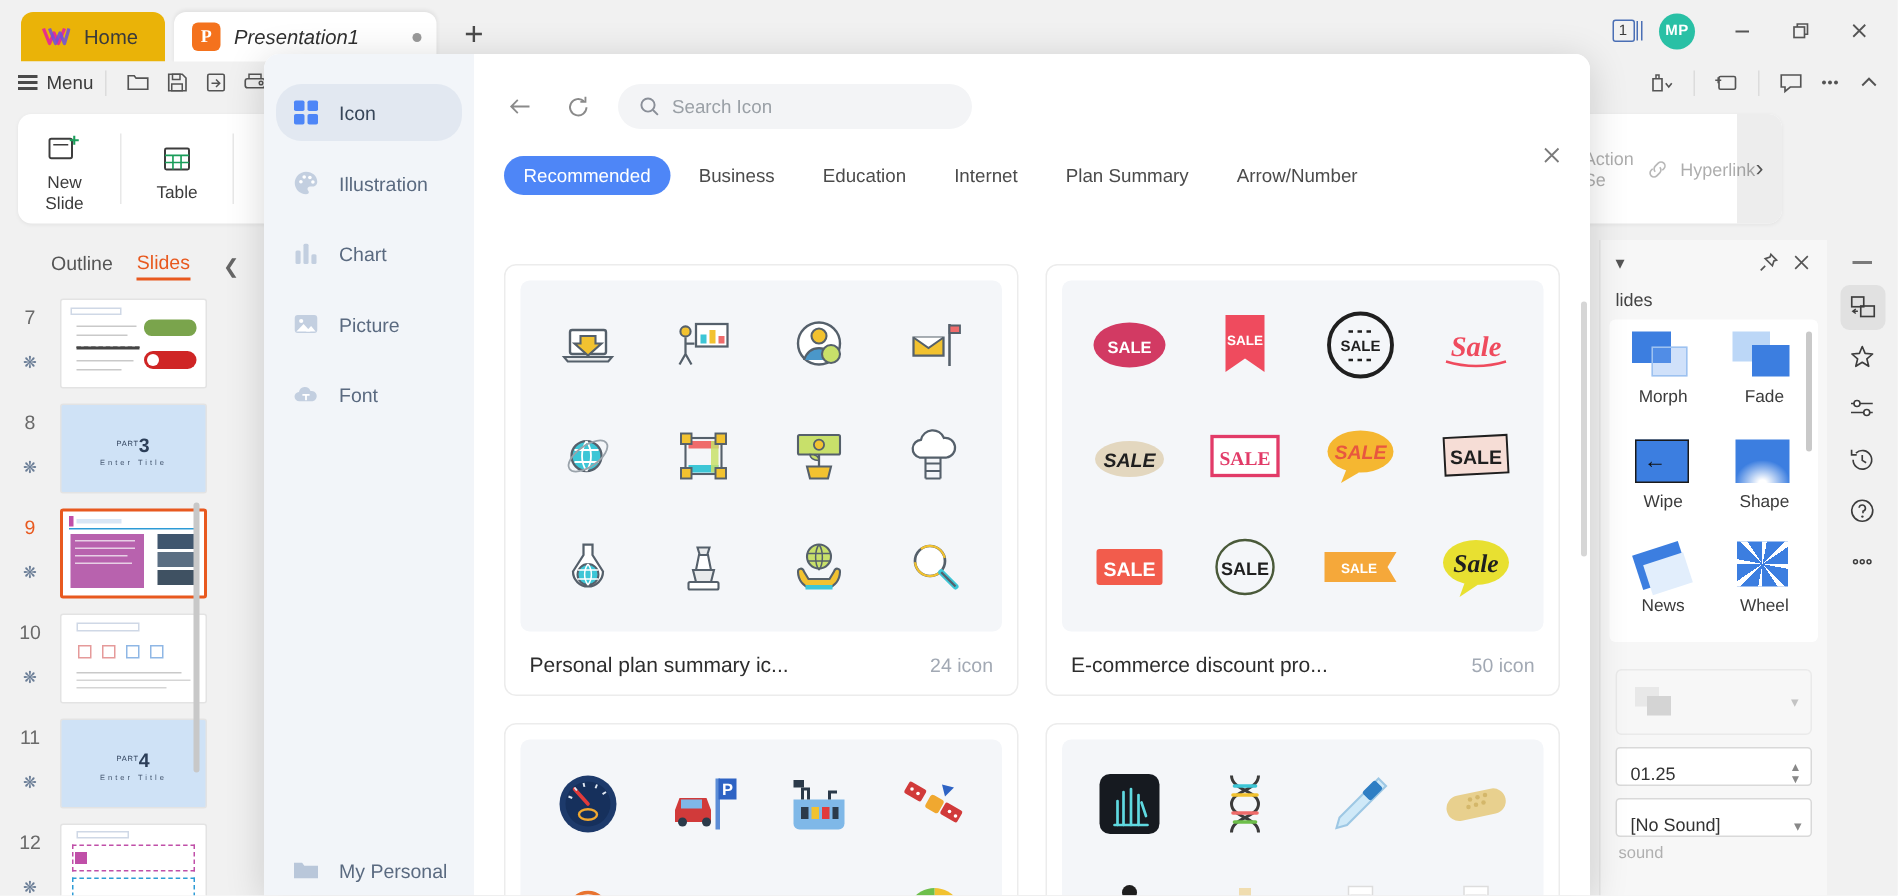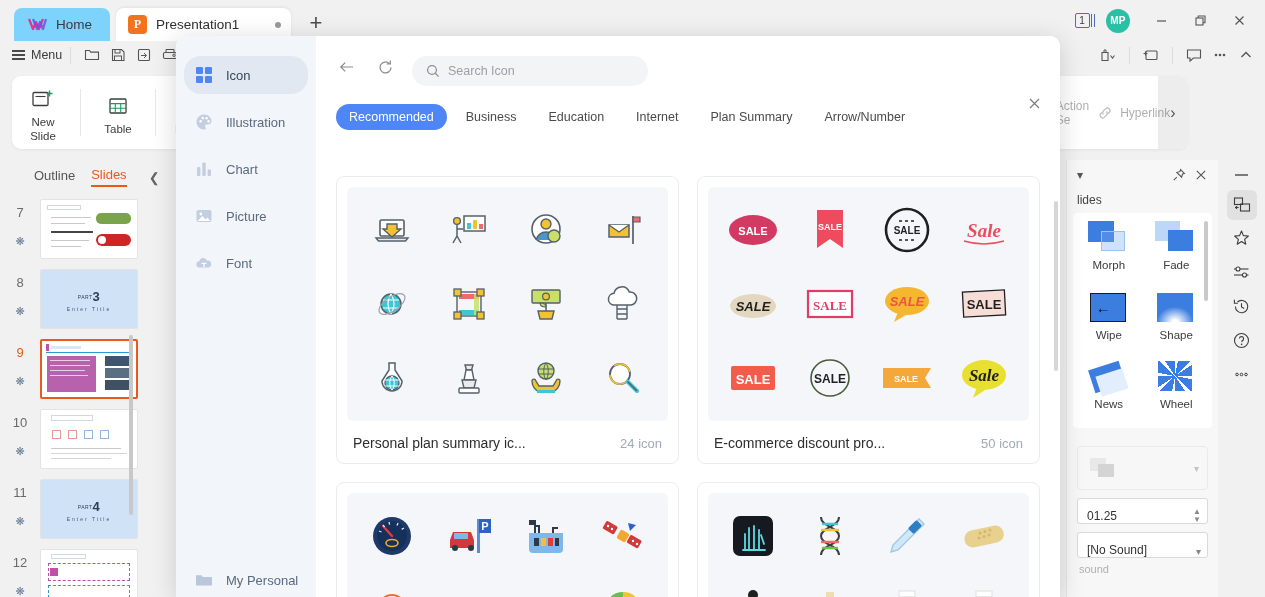--- a/index.html
+++ b/index.html
@@ -21,7 +21,7 @@
   .tab-home {
     display: flex; align-items: center; gap: 9px;
     margin-left: 14px; height: 33px; padding: 0 18px 0 14px;
-    background: #7dd3fc; border-radius: 8px 8px 0 0;
+    background: #eab308; border-radius: 8px 8px 0 0;
     font-size: 13.5px; color: #3b3b3b;
     position: relative; top: 4px;
   }

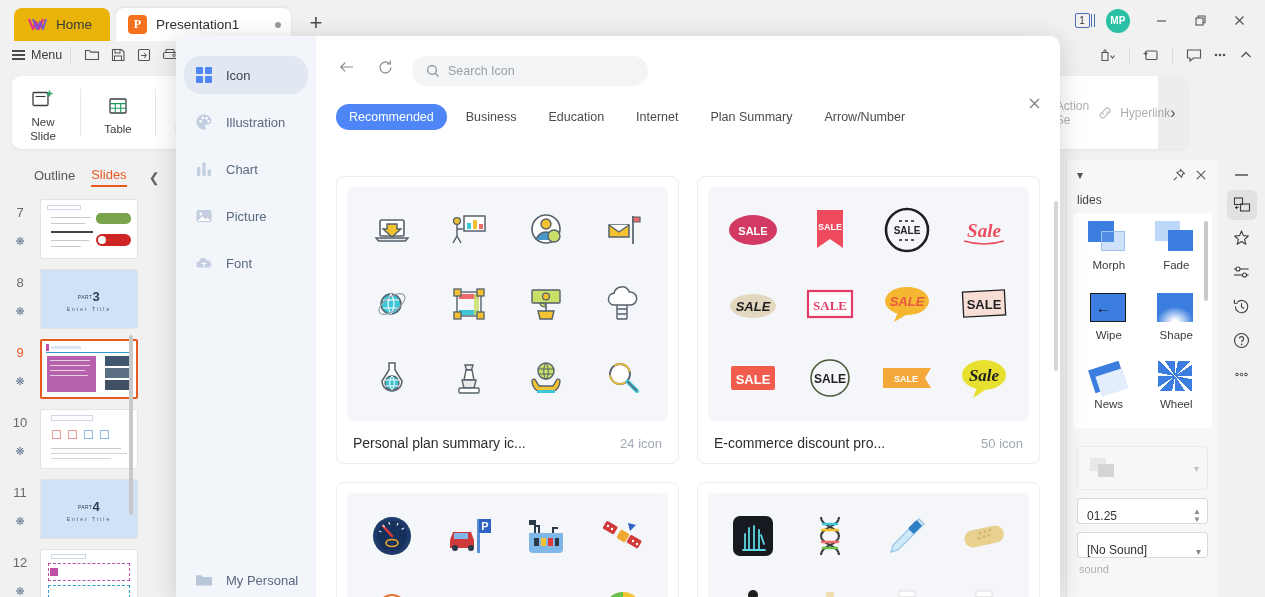--- a/index.html
+++ b/index.html
@@ -42,7 +42,7 @@
     display: flex; align-items: center; justify-content: center;
     font-family: "Liberation Serif", serif;
   }
-  .tab-doc .name { flex: 1; white-space: nowrap; overflow: hidden; }
+  .tab-doc .name { flex: 1; white-space: nowrap; overflow: hidden; font-style: italic; }
   .dirty-dot { width: 6px; height: 6px; border-radius: 50%; background: #9a9a9a; }
   .newtab {
     margin-left: 12px; font-size: 22px; color: #4a4a4a; font-weight: 300;

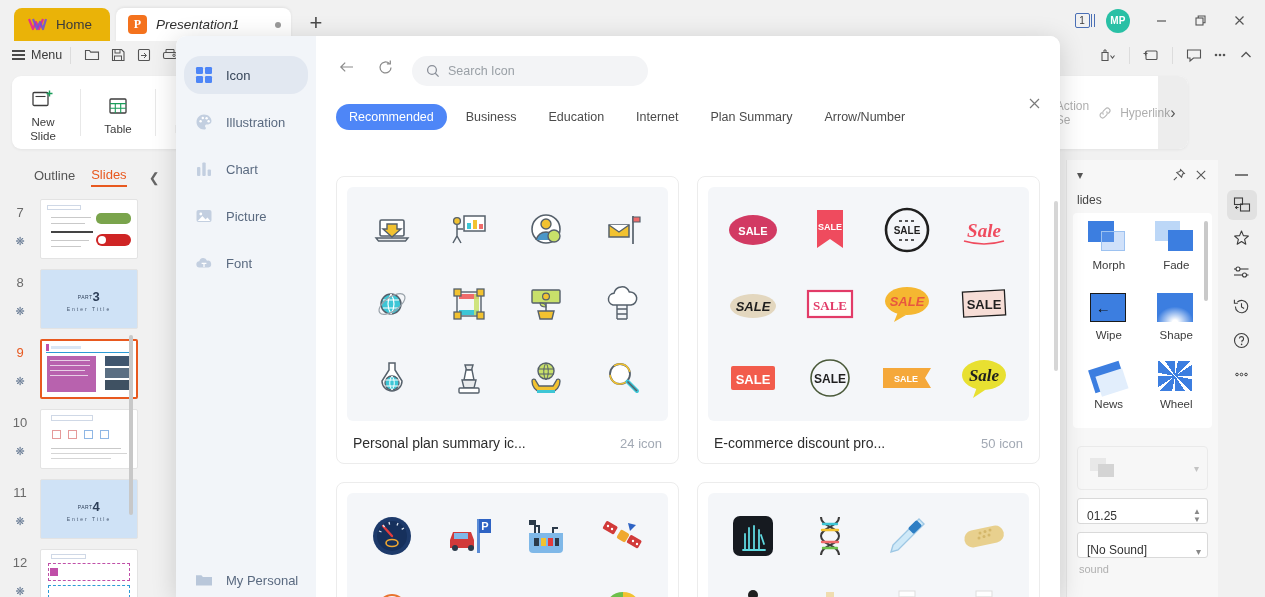--- a/index.html
+++ b/index.html
@@ -199,7 +199,7 @@
     font-size: 13px; color: #5a6a80;
   }
   .modal-main { flex: 1; position: relative; background: #fff; }
-  .modal-top { display: flex; align-items: flex-start; gap: 16px; padding: 20px 32px 0 20px; }
+  .modal-top { display: flex; align-items: center; gap: 16px; padding: 20px 32px 0 20px; }
   .circ-btn { width: 22px; height: 22px; display: flex; align-items: center; justify-content: center; color: #8a8a8a; }
   .search-box {
     width: 236px; height: 30px; background: #f3f4f6; border-radius: 15px;

